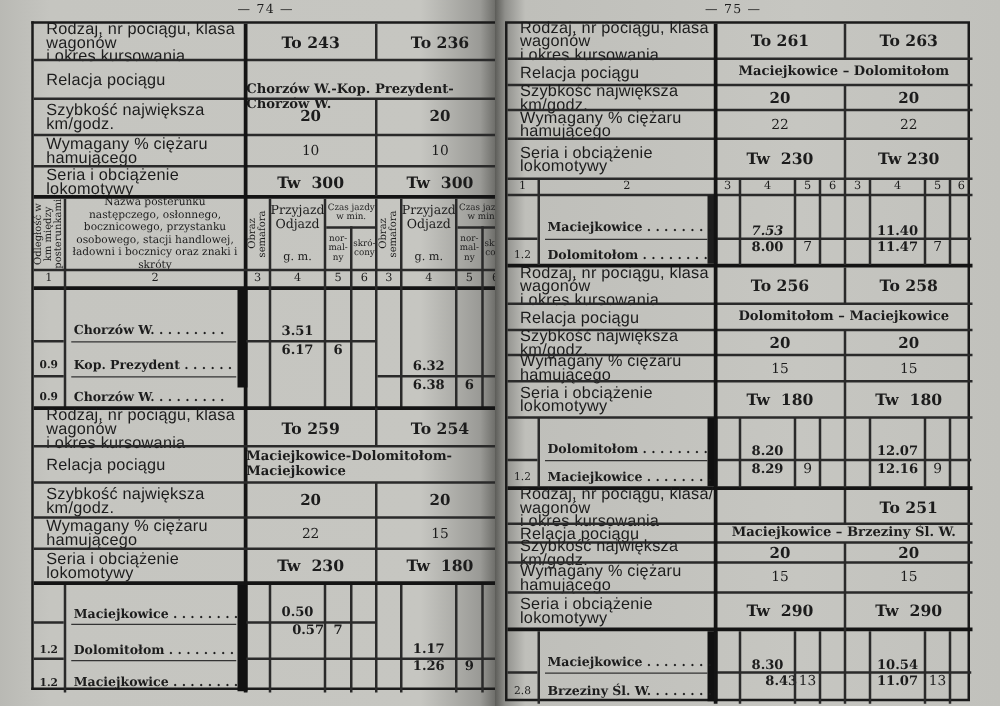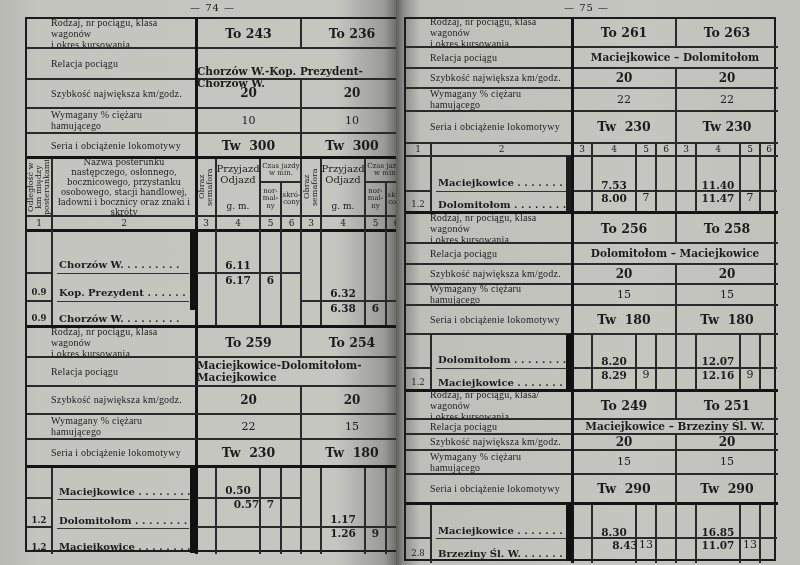--- a/index.html
+++ b/index.html
@@ -10,7 +10,7 @@
   .pnum{position:absolute;top:2px;font-size:10px;letter-spacing:1px;}
   .tbl{position:absolute;border:2px solid #1b1b1b;box-sizing:border-box;}
   .cell{position:absolute;box-sizing:border-box;font-size:9.5px;display:flex;align-items:center;}
-  .lbl{padding-left:24px;line-height:11px;font-family:Liberation Serif, serif;font-size:10px;letter-spacing:0.2px;}
+  .lbl{padding-left:10px;line-height:11px;font-family:Liberation Sans, sans-serif;font-size:13px;letter-spacing:0.2px;}
   .hl{position:absolute;height:1.5px;background:#2a2a2a;}
   .hl.thick{height:3px;background:#141414;}
   .vl{position:absolute;width:1.5px;background:#2a2a2a;}

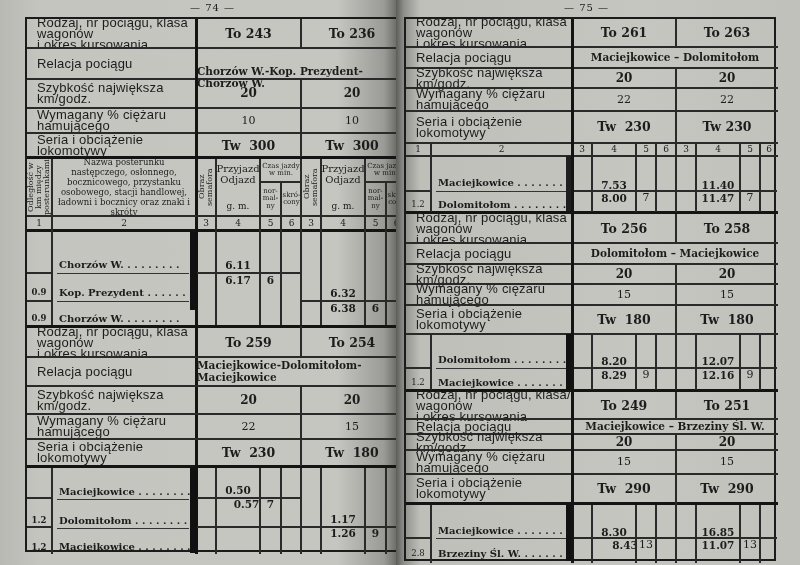--- a/index.html
+++ b/index.html
@@ -234,7 +234,7 @@
     <div class="semabar" style="left:160px;top:137px;height:55px;background:#1e1e1e;"></div>
     <div class="cell st" style="left:32px;top:157px;width:128px;height:13px;">Maciejkowice . . . . . . . .</div>
     <div class="underl" style="left:30px;top:172px;width:130px;"></div>
-    <div class="cell tm" style="left:187px;top:159px;width:42px;height:13px;">7.53</div>
+    <div class="cell tm" style="left:187px;top:159px;width:42px;height:13px;font-style:italic;">7.53</div>
     <div class="cell tm" style="left:187px;top:172px;width:42px;height:13px;">8.00</div>
     <div class="cell val" style="left:231px;top:172px;width:18px;height:13px;">7</div>
     <div class="cell tm" style="left:291px;top:159px;width:42px;height:13px;">11.40</div>

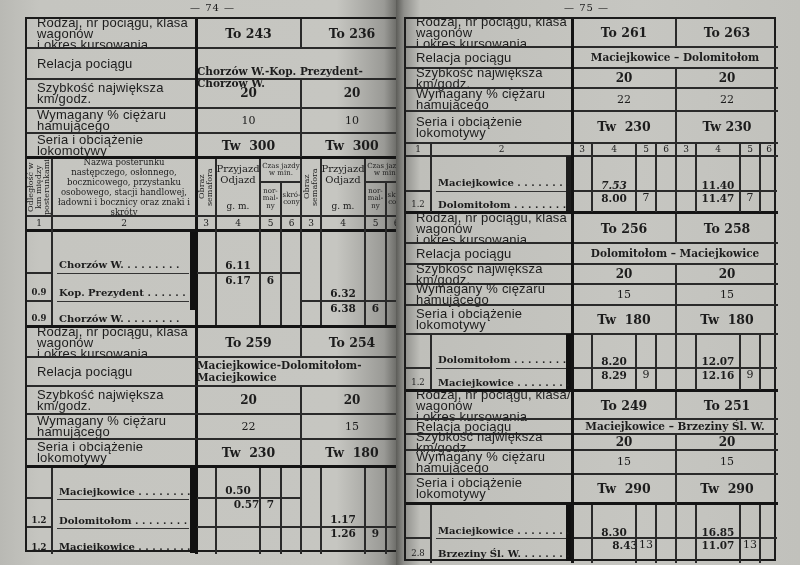--- a/index.html
+++ b/index.html
@@ -102,7 +102,7 @@
     <div class="semabar" style="left:163px;top:213px;height:78px;"></div>
     <div class="cell st" style="left:32px;top:238px;width:130px;height:14px;">Chorzów W. . . . . . . . .</div>
     <div class="underl" style="left:30px;top:254px;width:132px;"></div>
-    <div class="cell tm" style="left:190px;top:239px;width:42px;height:14px;">6.11</div>
+    <div class="cell tm" style="left:190px;top:239px;width:42px;height:14px;">3.51</div>
     <div class="cell tm" style="left:190px;top:254px;width:42px;height:14px;">6.17</div>
     <div class="cell tm" style="left:234px;top:254px;width:19px;height:14px;">6</div>
 

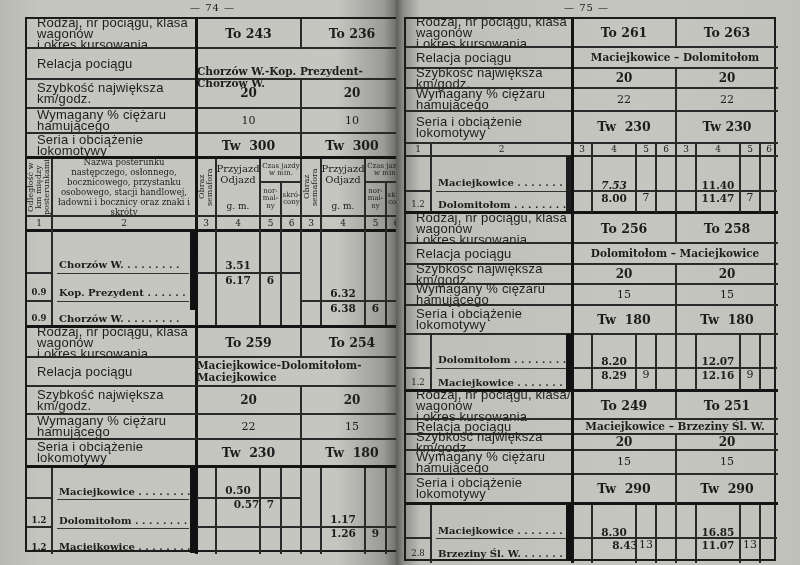--- a/index.html
+++ b/index.html
@@ -290,7 +290,6 @@
 
     <div class="cell lbl" style="left:0;top:373px;width:165px;height:26px;white-space:pre-line;">Rodzaj, nr pociągu, klasa/ wagonów
  i okres kursowania</div>
-    <div class="cell big" style="left:167px;top:373px;width:102px;height:26px;">To 249</div>
     <div class="cell big" style="left:271px;top:373px;width:100px;height:26px;">To 251</div>
     <div class="hl" style="left:0;top:399px;width:372px;"></div>
 

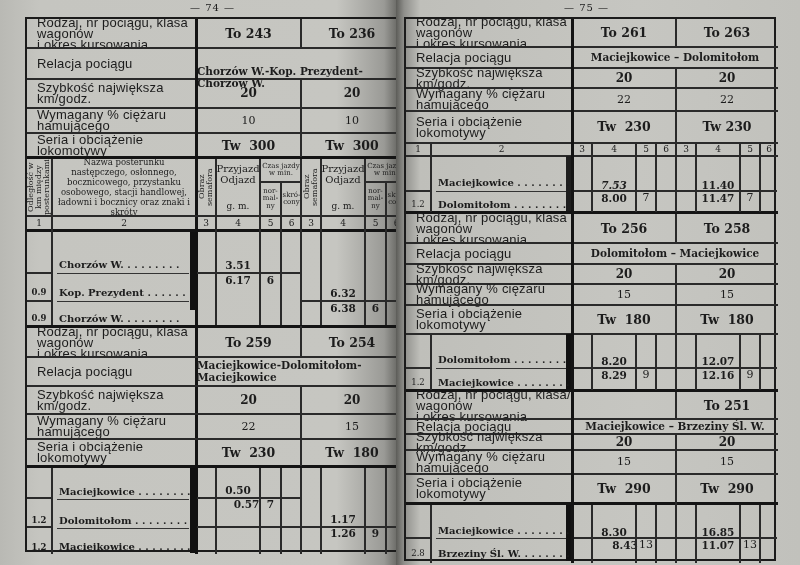--- a/index.html
+++ b/index.html
@@ -318,7 +318,7 @@
     <div class="cell tm" style="left:187px;top:506px;width:42px;height:13px;">8.30</div>
     <div class="cell tm" style="left:187px;top:519px;width:64px;height:13px;">8.43</div>
     <div class="cell val" style="left:231px;top:519px;width:18px;height:13px;">13</div>
-    <div class="cell tm" style="left:291px;top:506px;width:42px;height:13px;">16.85</div>
+    <div class="cell tm" style="left:291px;top:506px;width:42px;height:13px;">10.54</div>
     <div class="cell tm" style="left:291px;top:519px;width:42px;height:13px;text-align:center;">11.07</div>
     <div class="cell val" style="left:335px;top:519px;width:18px;height:13px;">13</div>
     <div class="cell km" style="left:0;top:528px;width:24px;height:12px;font-weight:normal;">2.8</div>

